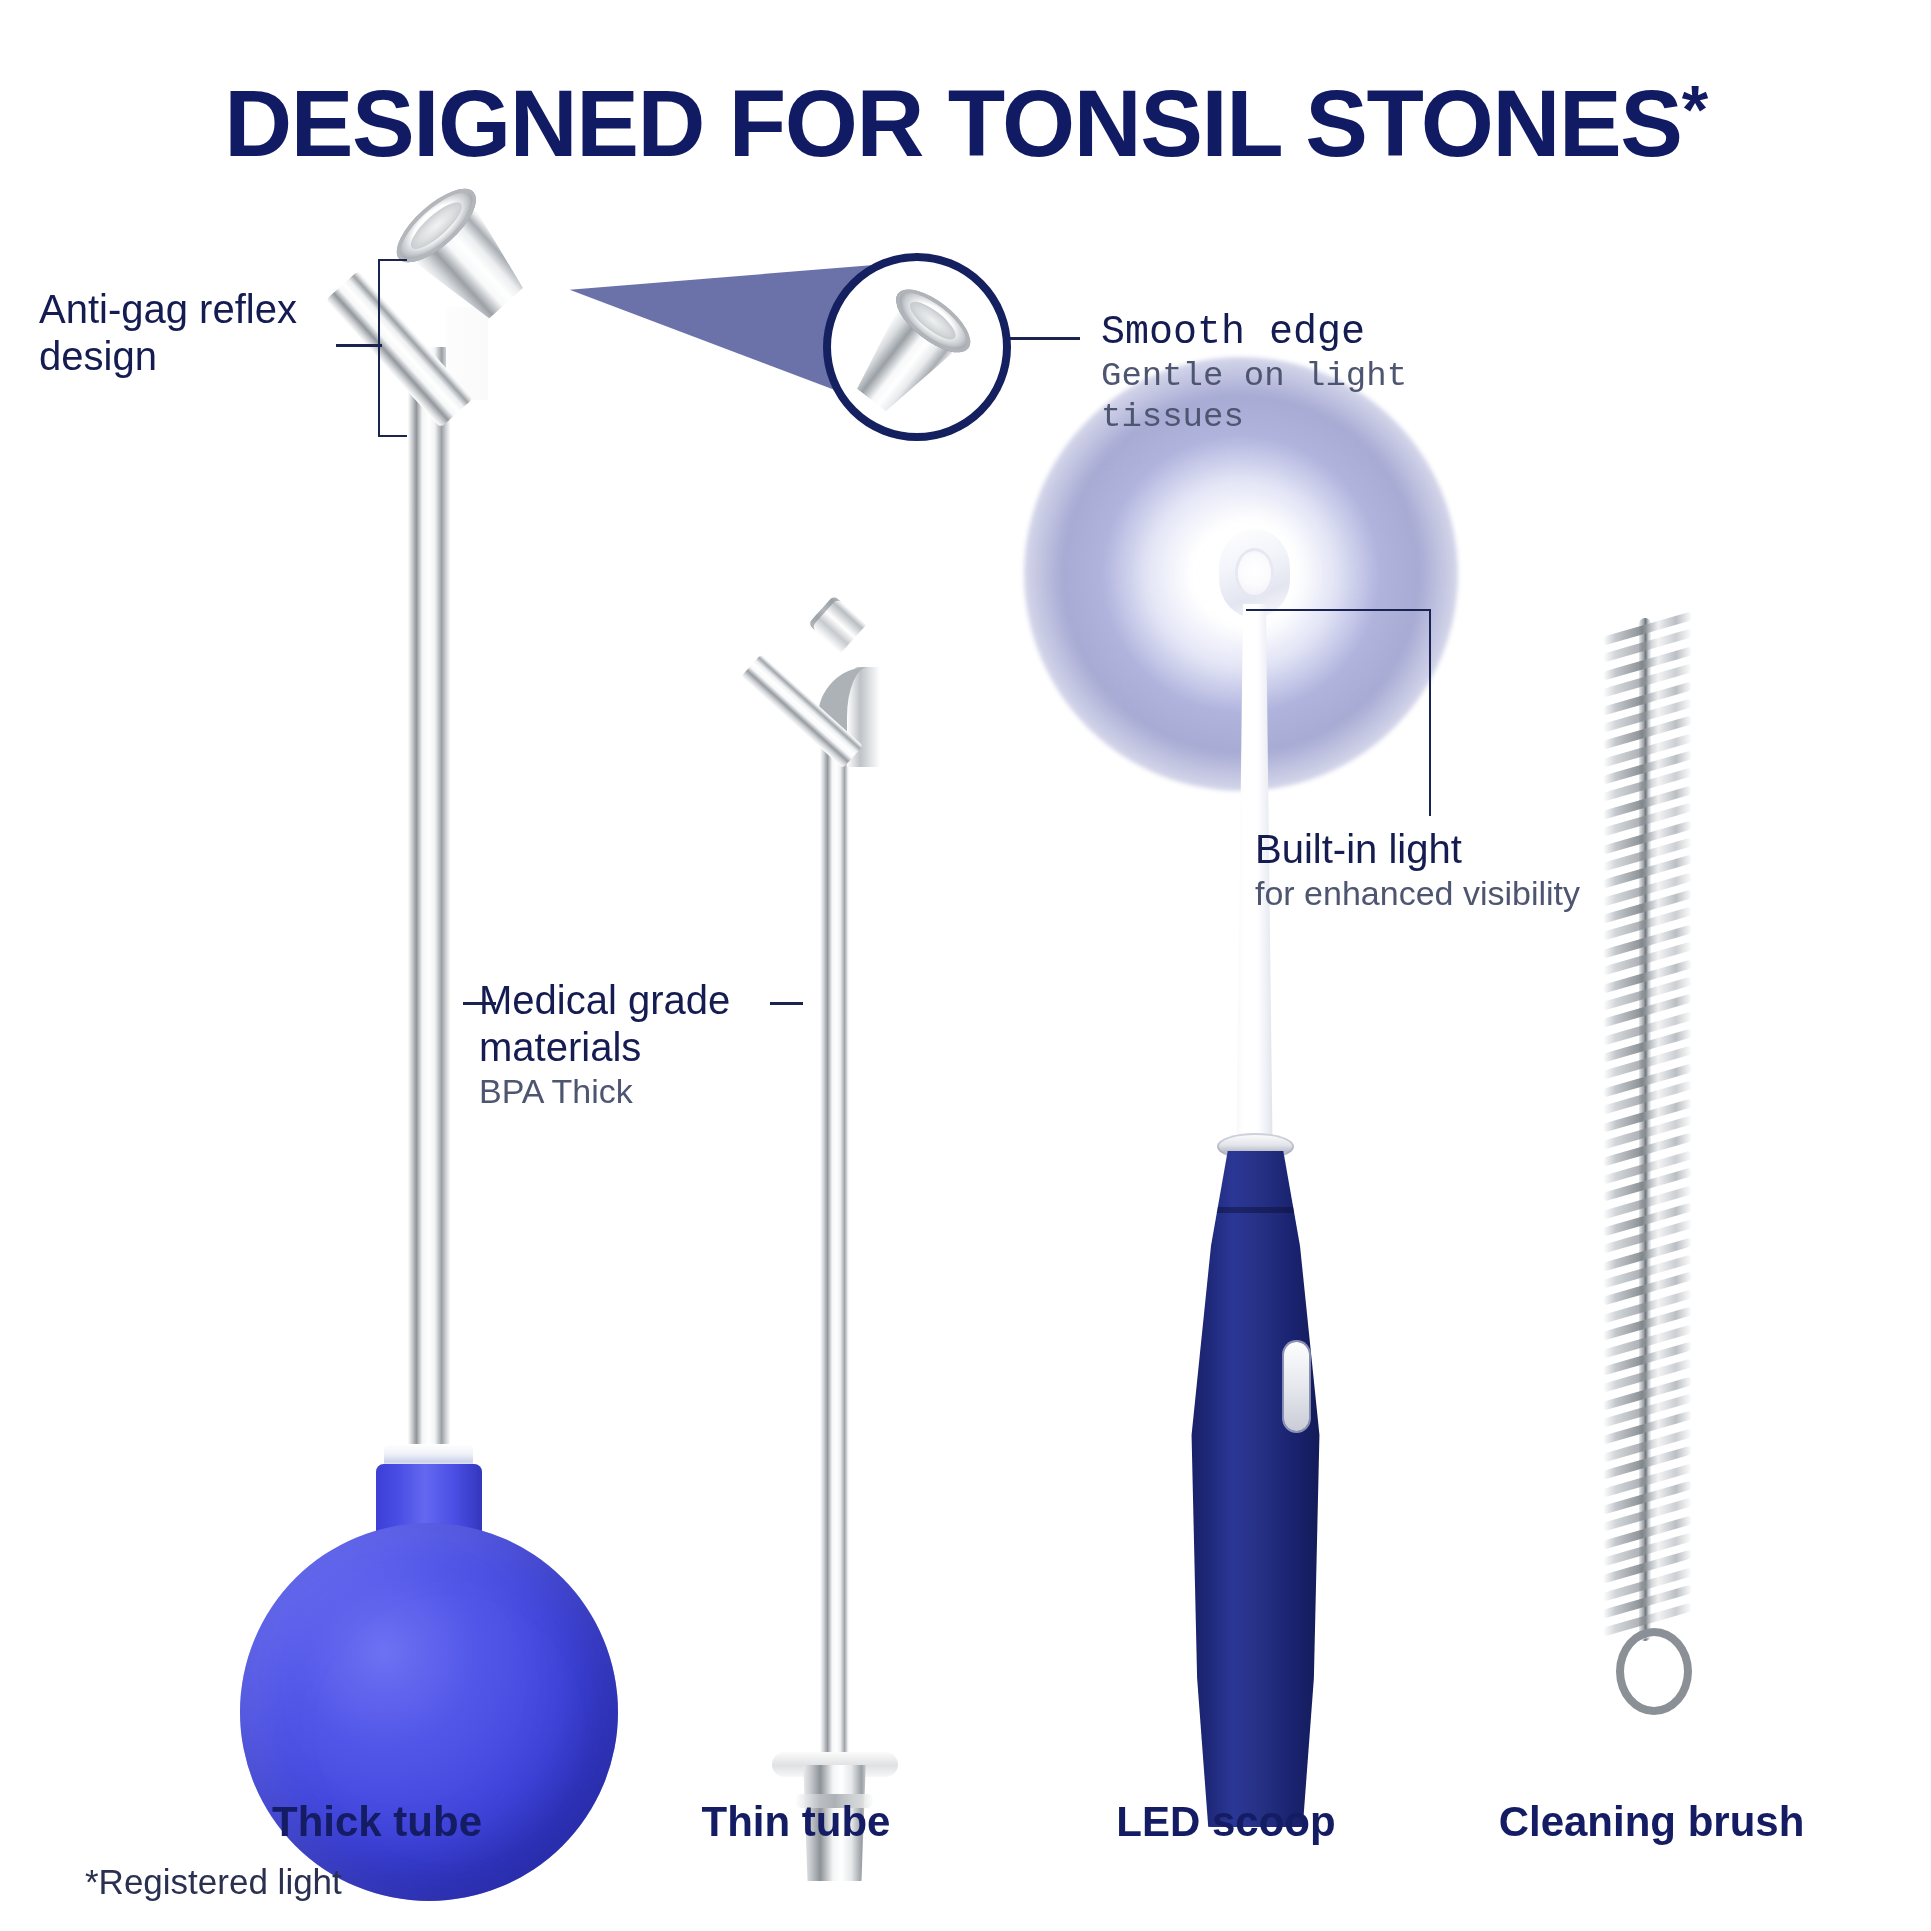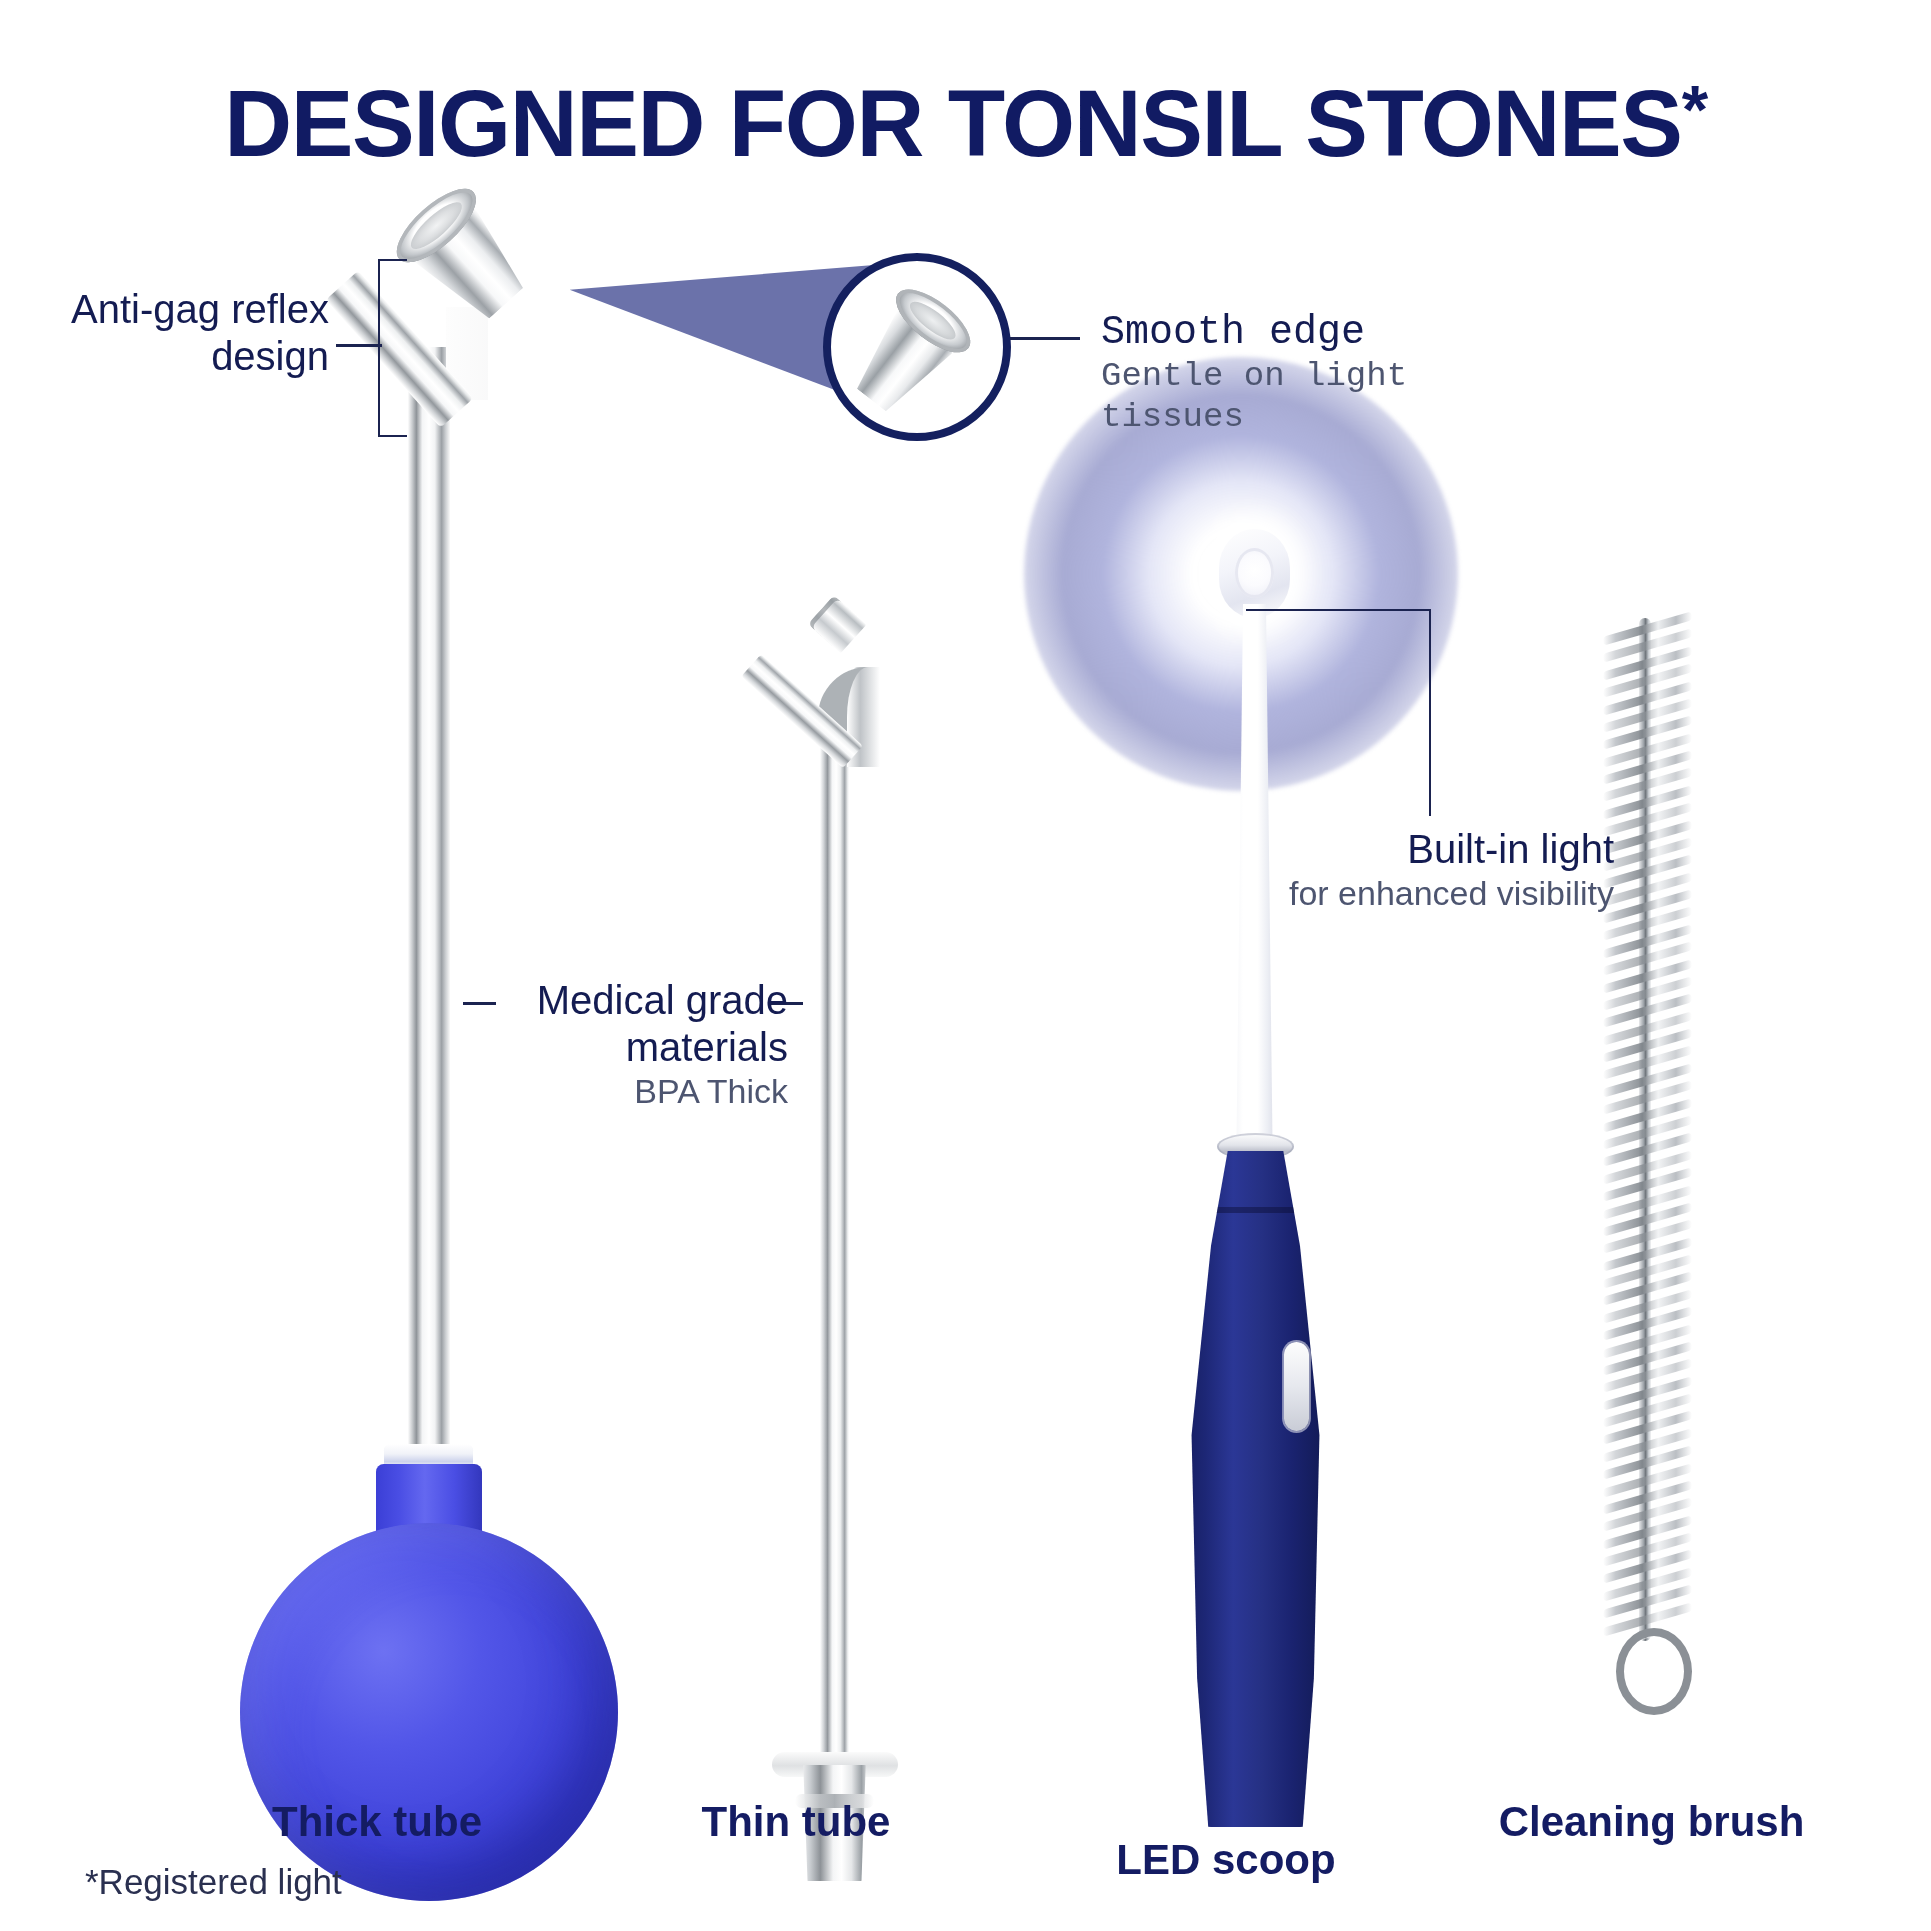--- a/index.html
+++ b/index.html
@@ -31,7 +31,7 @@
   .callout .sub{
     color:#4d5570;font-size:34px;line-height:1.2;font-weight:400;
   }
-  .ctr{text-align:right;}
+  .ctr{text-align:left;}
 
   
   .ln{position:absolute;background:#1b2350;}

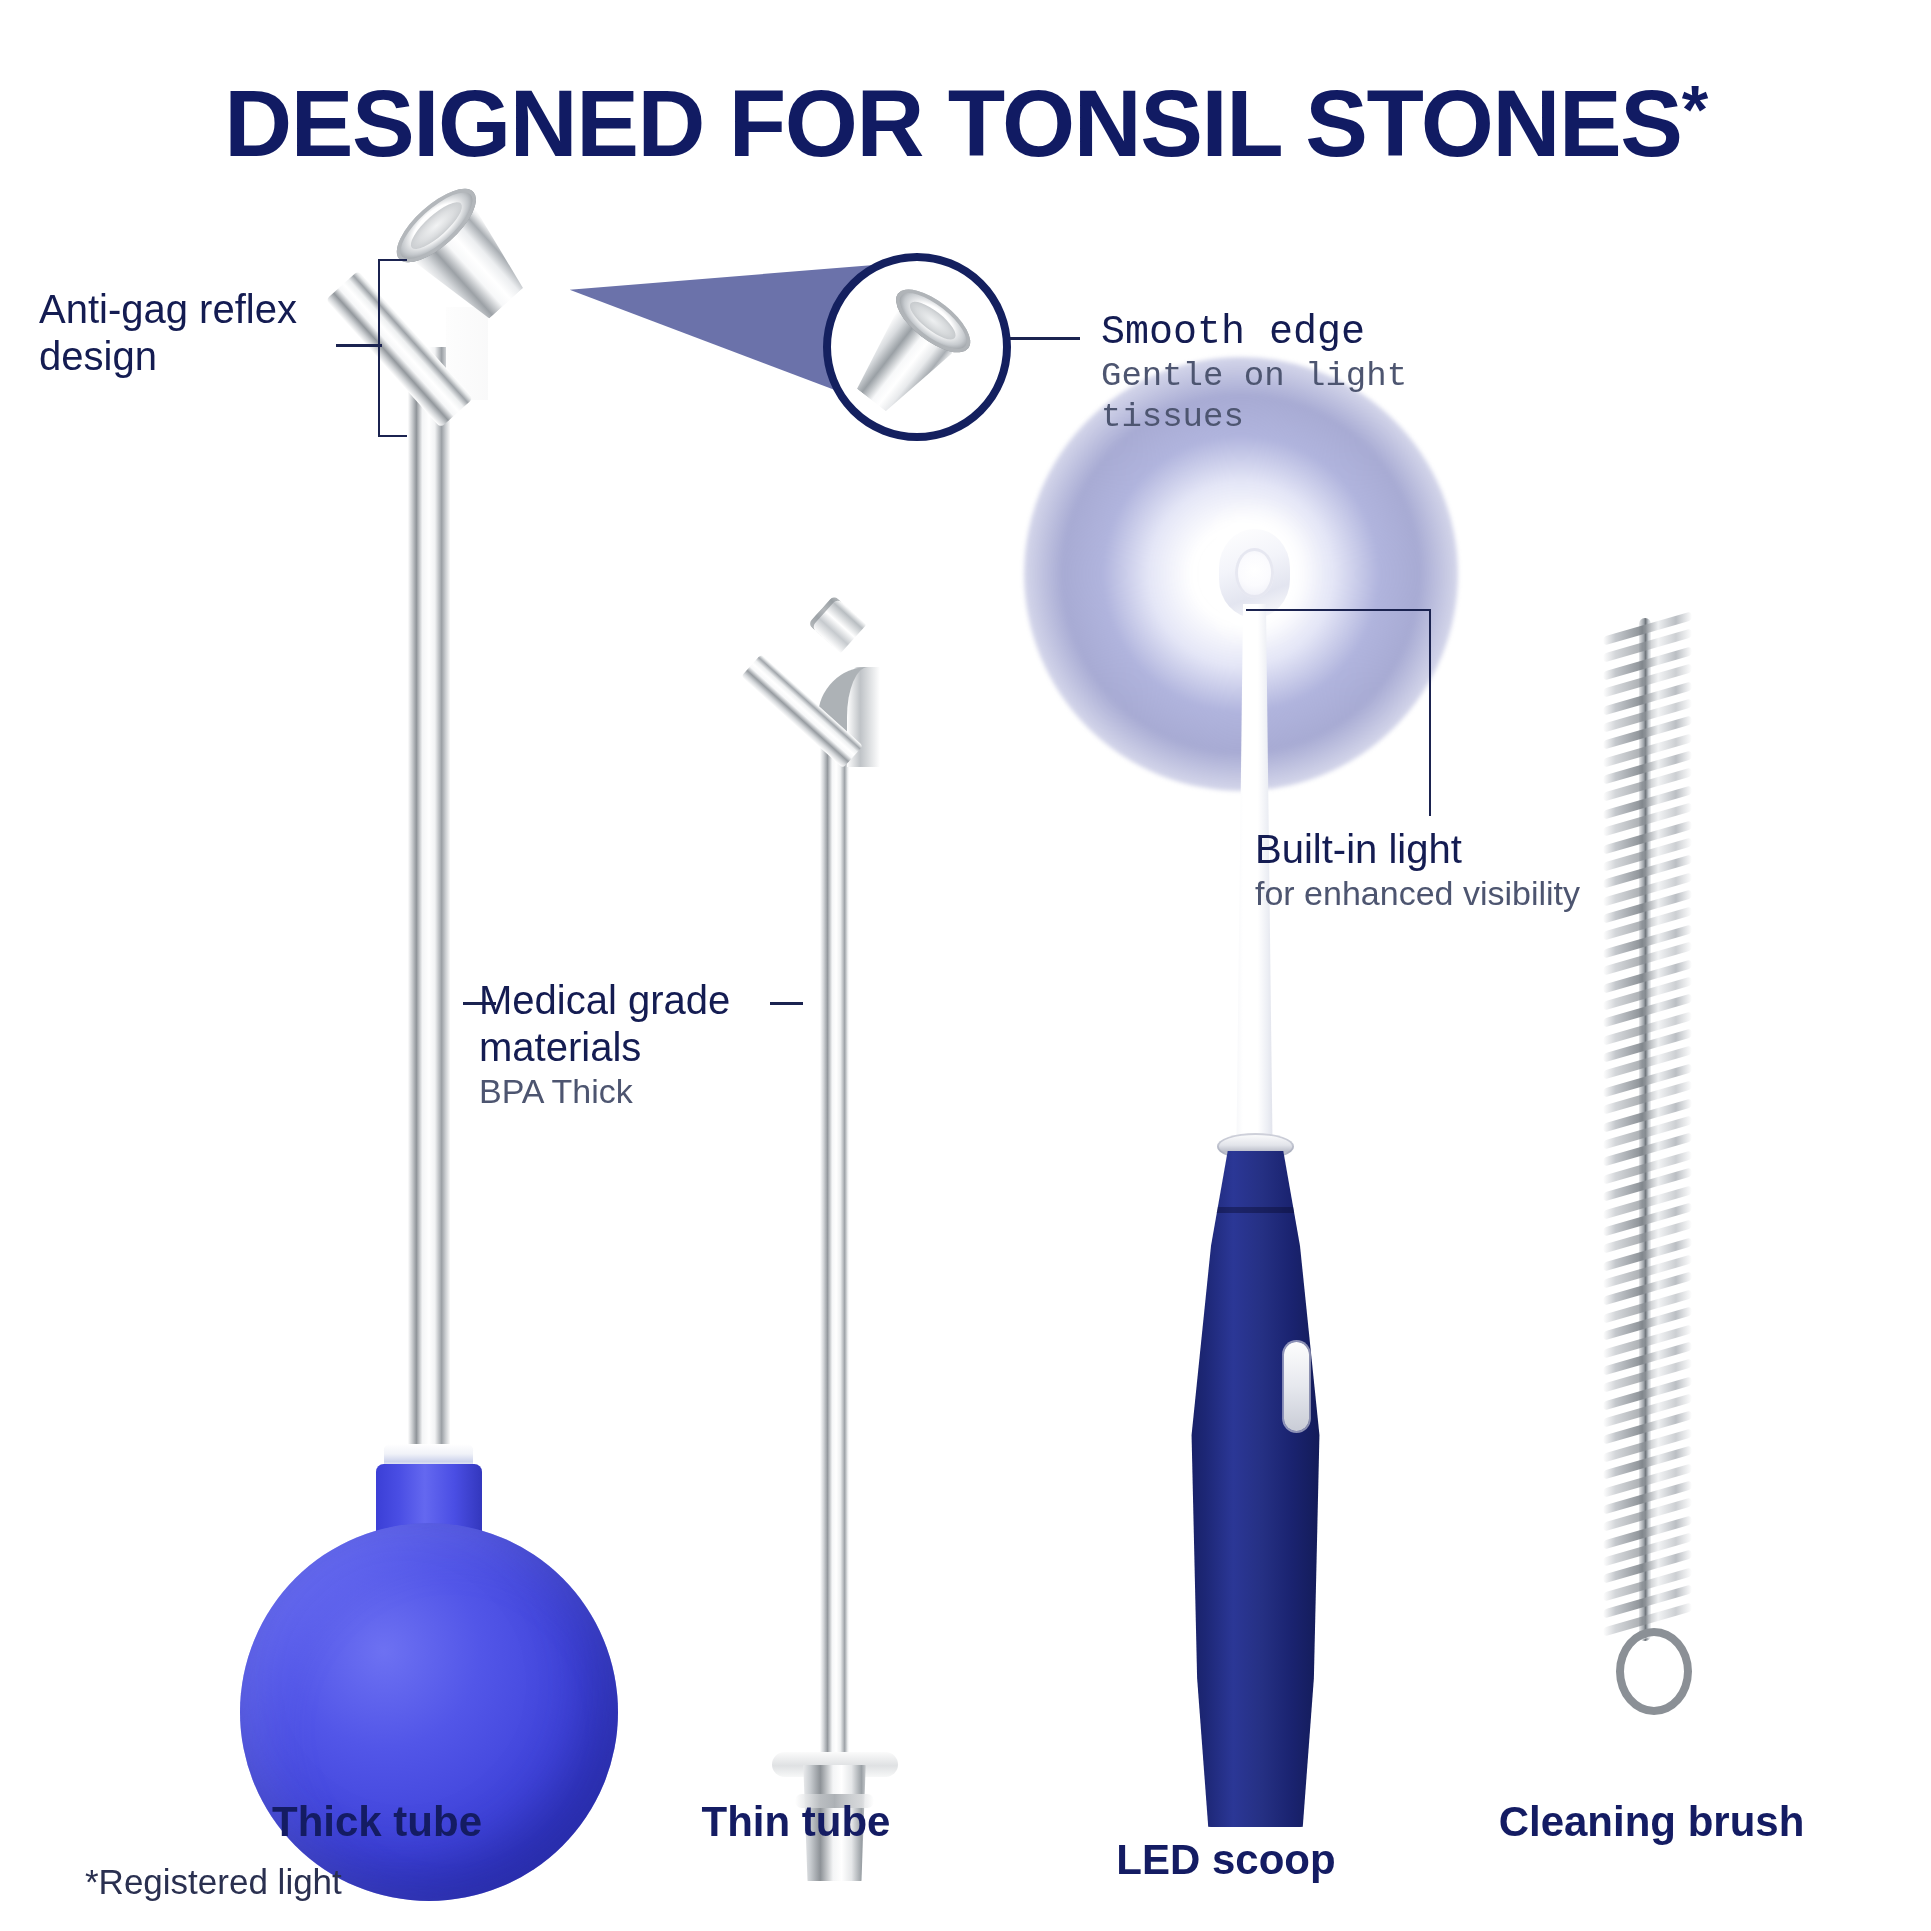--- a/index.html
+++ b/index.html
@@ -462,7 +462,7 @@
 
   <div class="plabel" style="left:632px;top:1798px;width:328px;">Thin tube</div>
   <div class="plabel" style="left:174px;top:1798px;width:406px;">Thick tube</div>
-  <div class="plabel" style="left:1062px;top:1798px;width:328px;margin-top:38px;">LED scoop</div>
+  <div class="plabel" style="left:1062px;top:1798px;width:328px;">LED scoop</div>
   <div class="plabel" style="left:1439px;top:1798px;width:425px;">Cleaning brush</div>
 
   <div class="foot">*Registered light</div>

